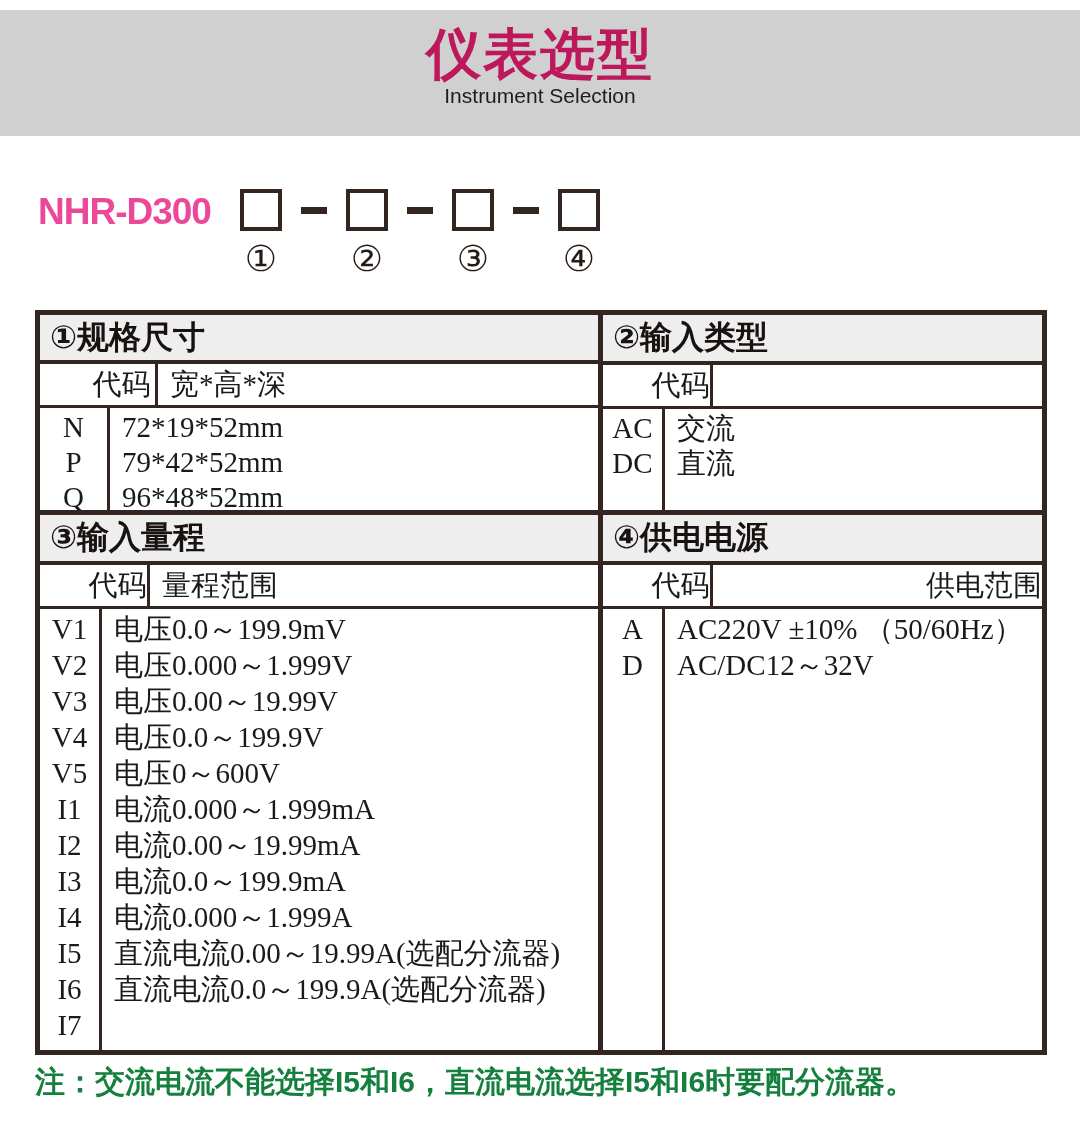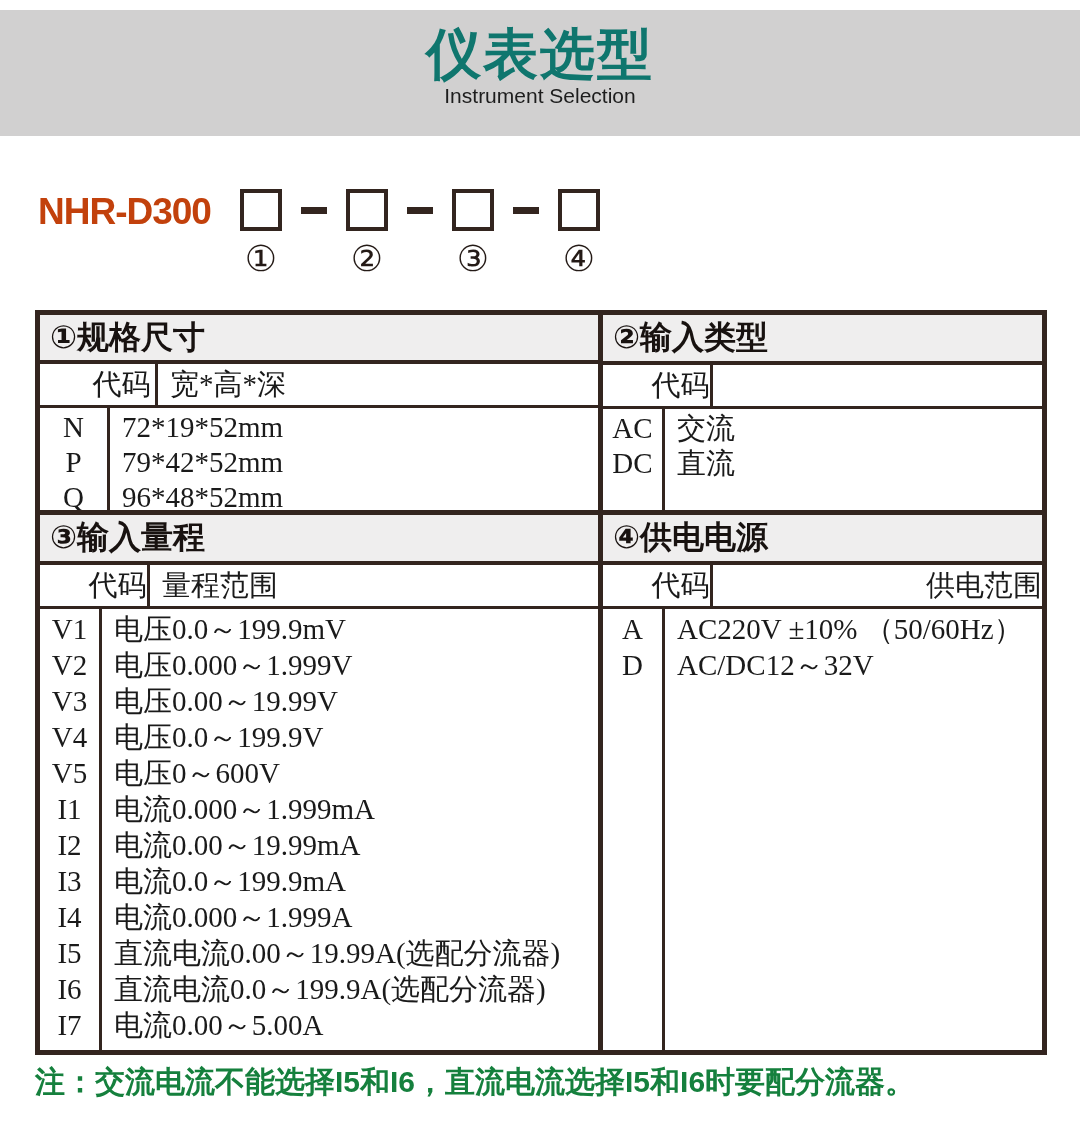--- a/index.html
+++ b/index.html
@@ -16,7 +16,7 @@
   }
   
   .banner{position:absolute;left:0;top:10px;width:1080px;height:126px;background:var(--banner);text-align:center;}
-  .banner-title{margin-top:14px;font-size:55px;font-weight:bold;line-height:60px;letter-spacing:2px;color:#0f766e;}
+  .banner-title{margin-top:14px;font-size:55px;font-weight:bold;line-height:60px;letter-spacing:2px;color:#be185d;}
   .banner-subtitle{font-size:21px;line-height:24px;color:#1d1d1d;letter-spacing:0;}
   
   .model-prefix{position:absolute;left:38px;top:191px;font-size:37px;font-weight:bold;letter-spacing:-1px;line-height:42px;color:#c2410c;}

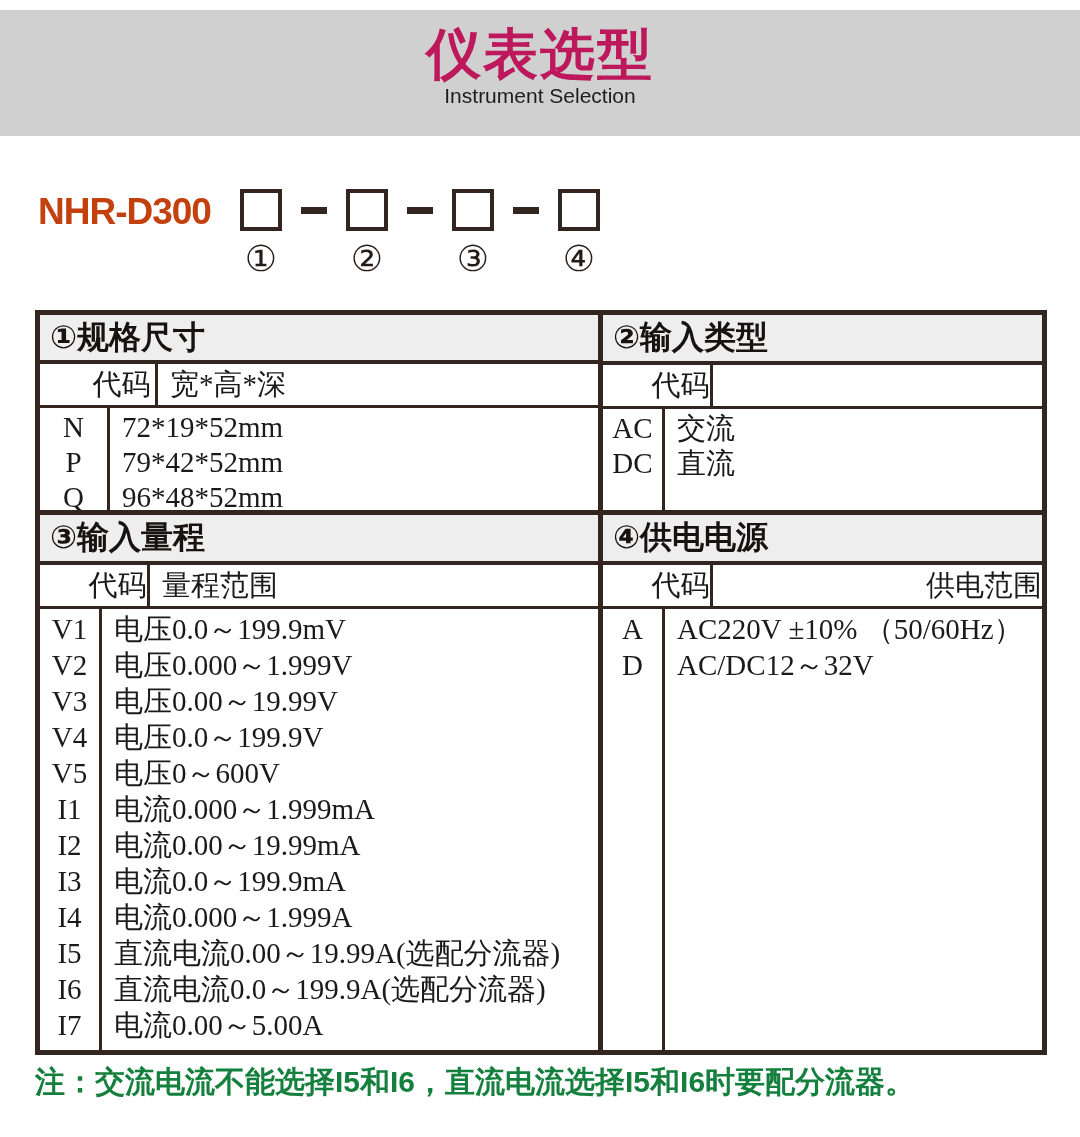--- a/index.html
+++ b/index.html
@@ -19,7 +19,7 @@
   .banner-title{margin-top:14px;font-size:55px;font-weight:bold;line-height:60px;letter-spacing:2px;color:#be185d;}
   .banner-subtitle{font-size:21px;line-height:24px;color:#1d1d1d;letter-spacing:0;}
   
-  .model-prefix{position:absolute;left:38px;top:191px;font-size:37px;font-weight:bold;letter-spacing:-1px;line-height:42px;color:#c2410c;}
+  .model-prefix{position:absolute;left:38px;top:191px;font-size:37px;font-weight:bold;letter-spacing:-1px;line-height:42px;color:#ec4899;}
   .model-box{position:absolute;top:189px;width:42px;height:42px;box-sizing:border-box;border:4px solid var(--border);background:#fff;}
   .model-dash{position:absolute;top:207px;width:26px;height:7px;background:var(--border);}
   .model-num{position:absolute;top:238px;width:42px;height:42px;text-align:center;font-size:36px;line-height:42px;font-family:"Liberation Serif","DejaVu Serif",serif;color:#241a16;}

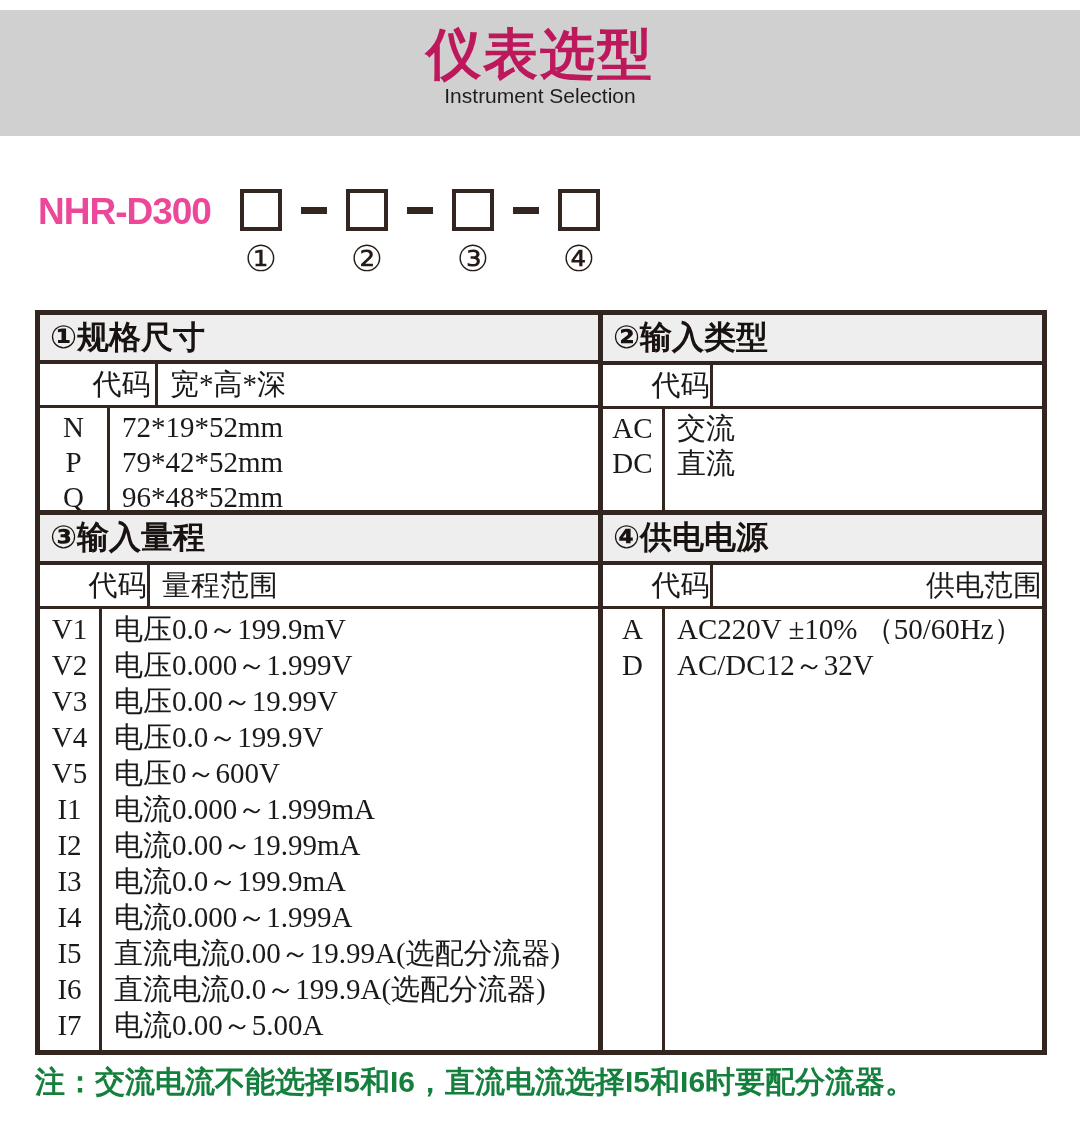--- a/index.html
+++ b/index.html
@@ -148,7 +148,6 @@
           <span class="row">电流0.000～1.999A</span>
           <span class="row">直流电流0.00～19.99A(选配分流器)</span>
           <span class="row">直流电流0.0～199.9A(选配分流器)</span>
-          <span class="row">电流0.00～5.00A</span>
         </div>
       </div>
     </div>

